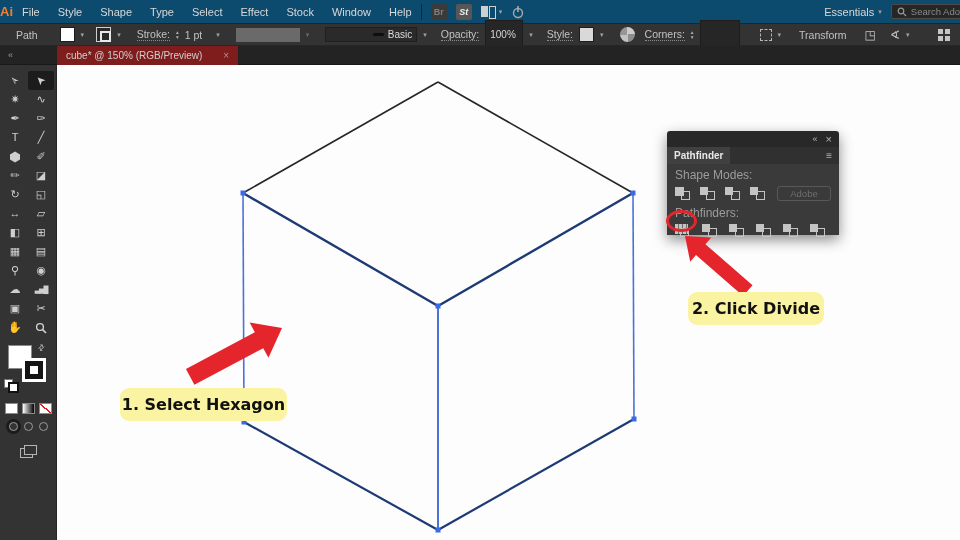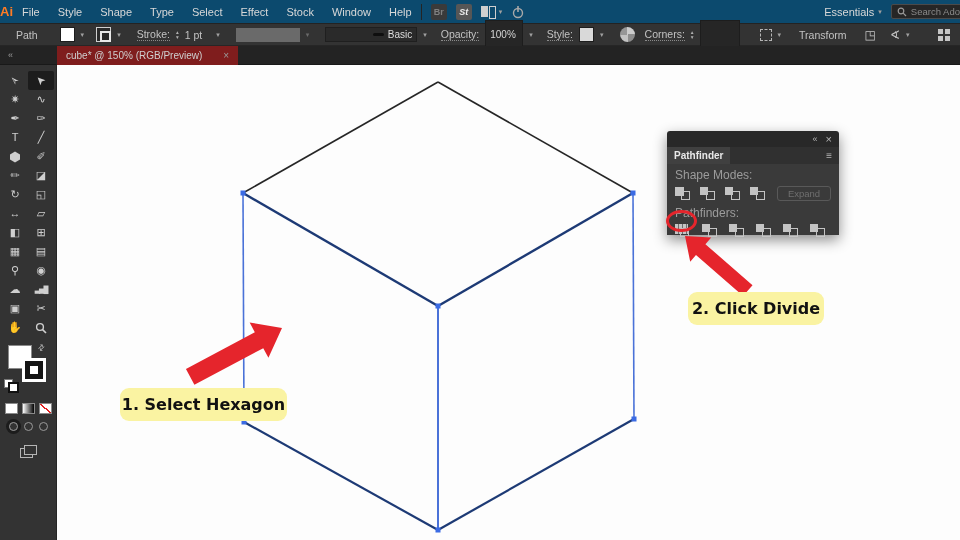--- a/index.html
+++ b/index.html
@@ -379,7 +379,7 @@
       <span class="pf-ic"></span>
       <span class="pf-ic"></span>
       <span class="pf-ic"></span>
-      <span class="expand-btn">Expand</span>
+      <span class="expand-btn">Adobe</span>
     </div>
     <div class="p-label">Pathfinders:</div>
     <div class="pf-row pd-row">

